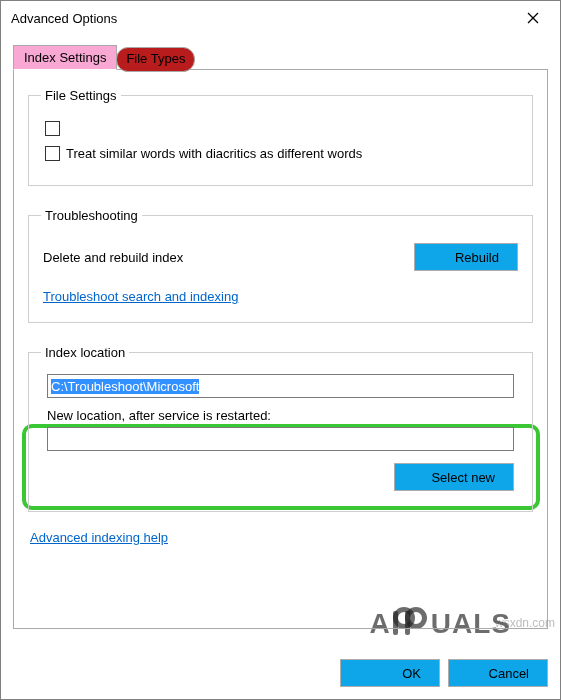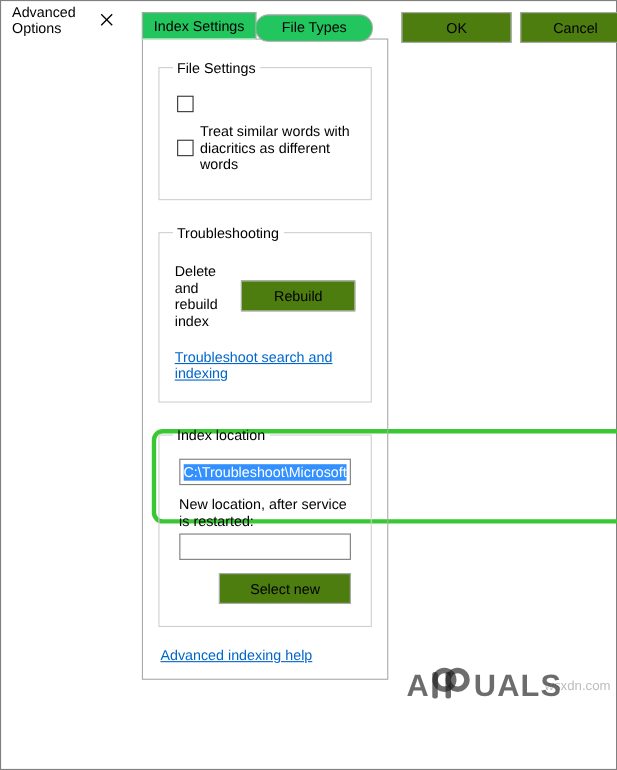--- a/index.html
+++ b/index.html
@@ -19,7 +19,7 @@
     border: 1px solid #808080;
     background: #fff;
     display: flex;
-    flex-direction: row;
+    flex-direction: column;
   }
   .titlebar {
     height: 34px;

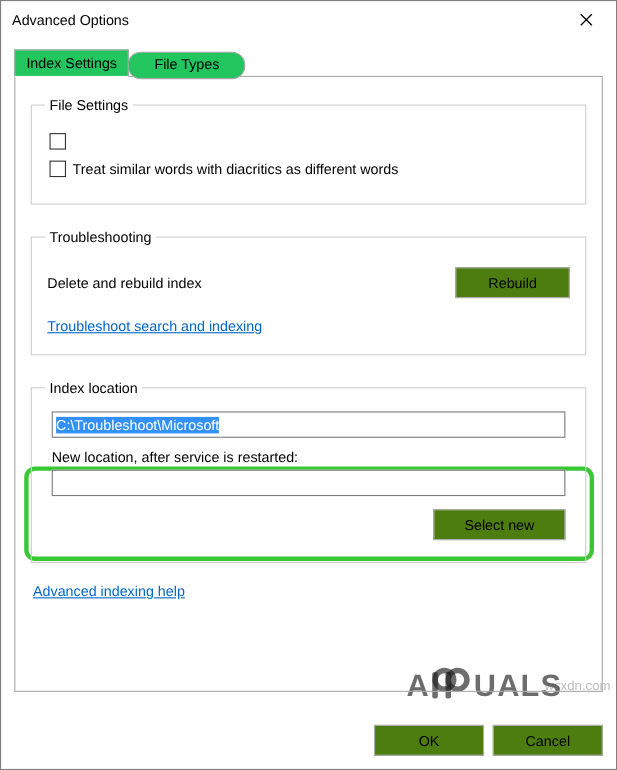--- a/index.html
+++ b/index.html
@@ -56,7 +56,7 @@
     border: 1px solid #a9a9a9;
     padding: 4px 10px;
     font-size: 13px;
-    background: #22c55e;
+    background: #f9a8d4;
     position: relative;
     margin-right: -1px;
     cursor: default;

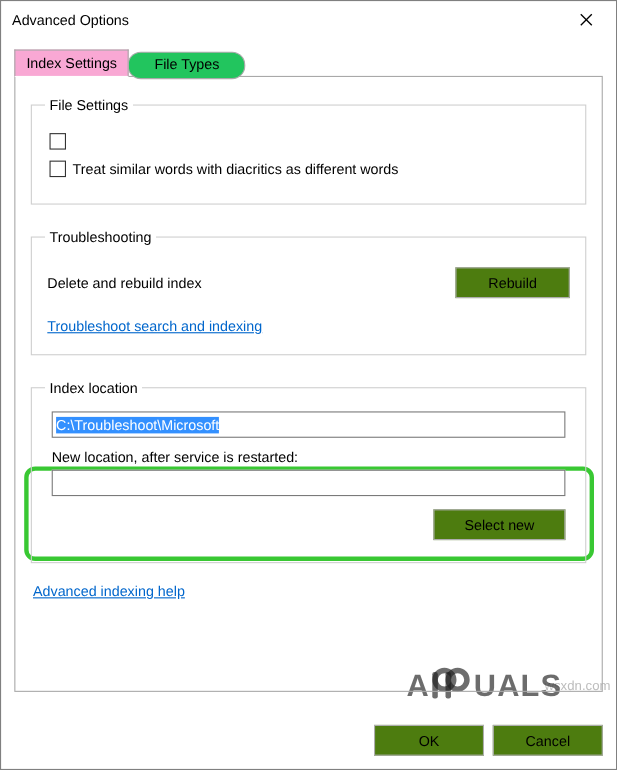--- a/index.html
+++ b/index.html
@@ -67,8 +67,8 @@
   }
   .tab.inactive {
     top: 2px;
-    padding: 3px 23px;
-    background: #22c55e;
+    padding: 3px 9px;
+    background: #b91c1c;
     border-radius: 12px;
   }
   .tabpanel {

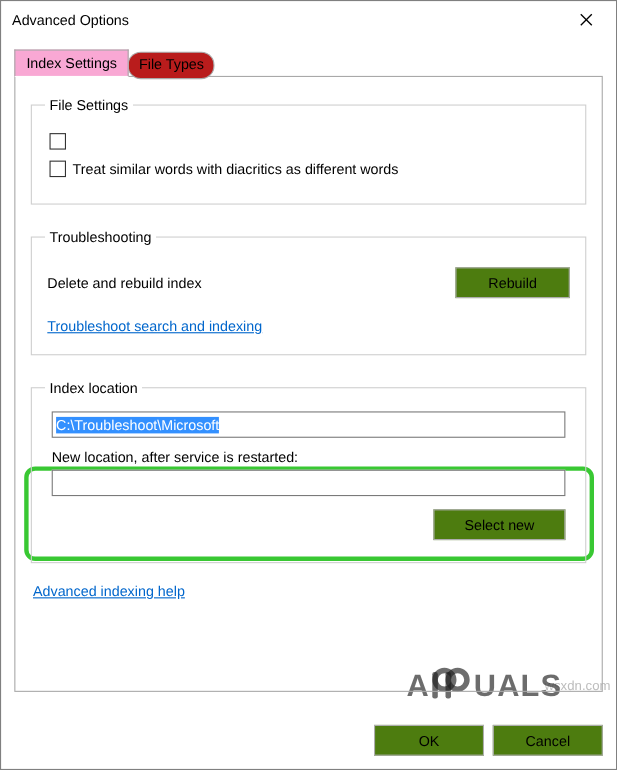--- a/index.html
+++ b/index.html
@@ -113,10 +113,11 @@
     min-width: 104px;
     height: 28px;
     border: 1px solid #adadad;
-    background: #4d7c0f;
+    background: #0ea5e9;
     font: inherit;
     padding: 0 18px;
     cursor: default;
+    text-align: right;
   }
   .link {
     color: #0066cc;

